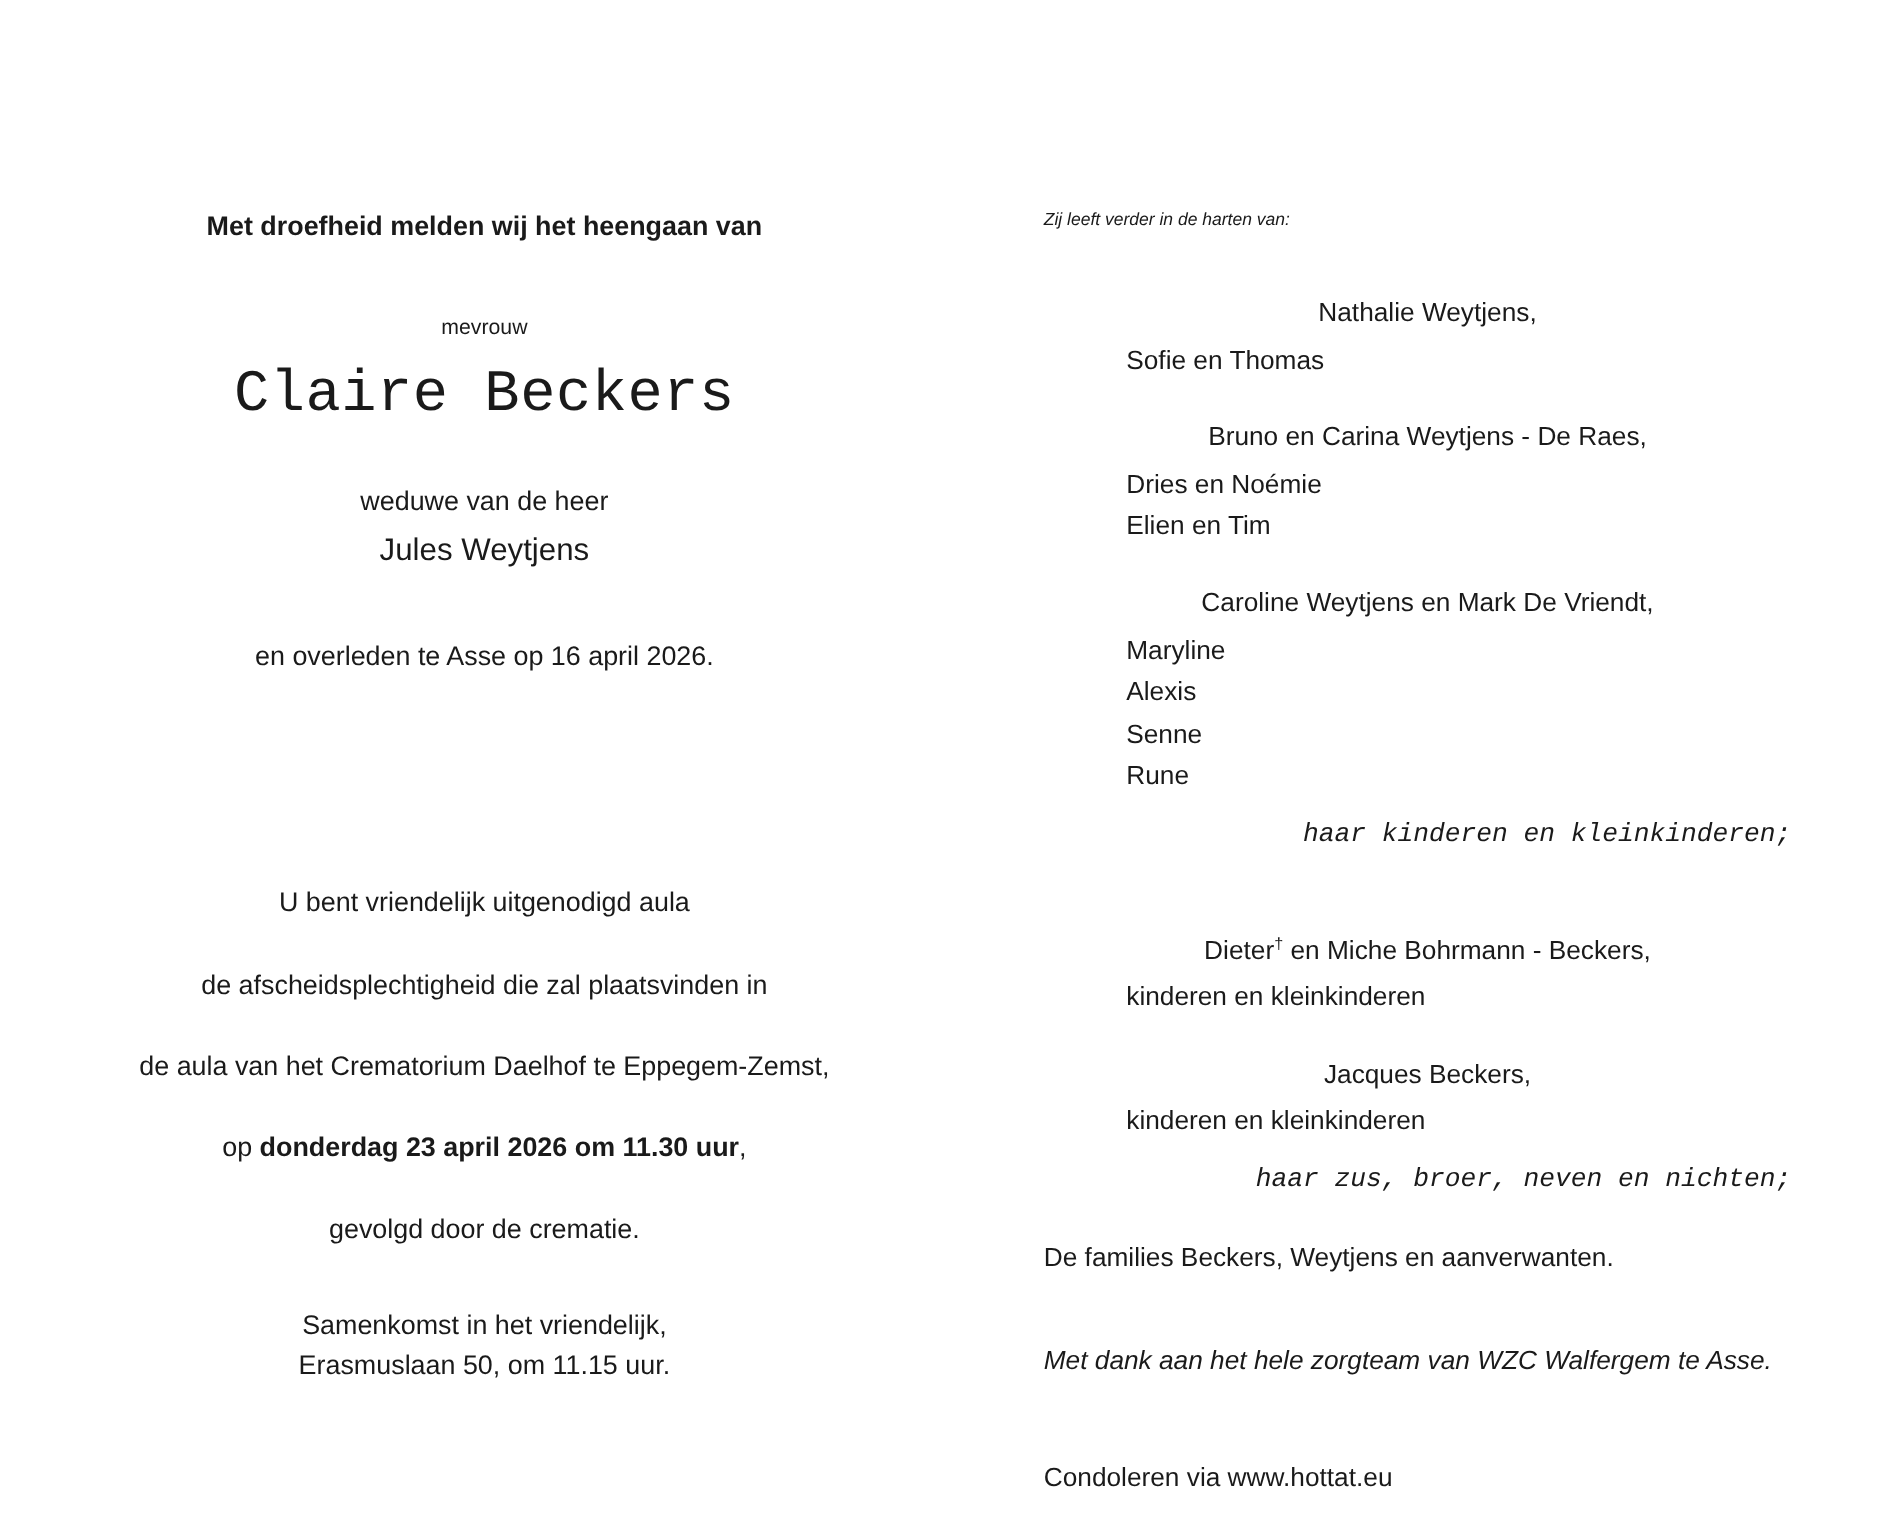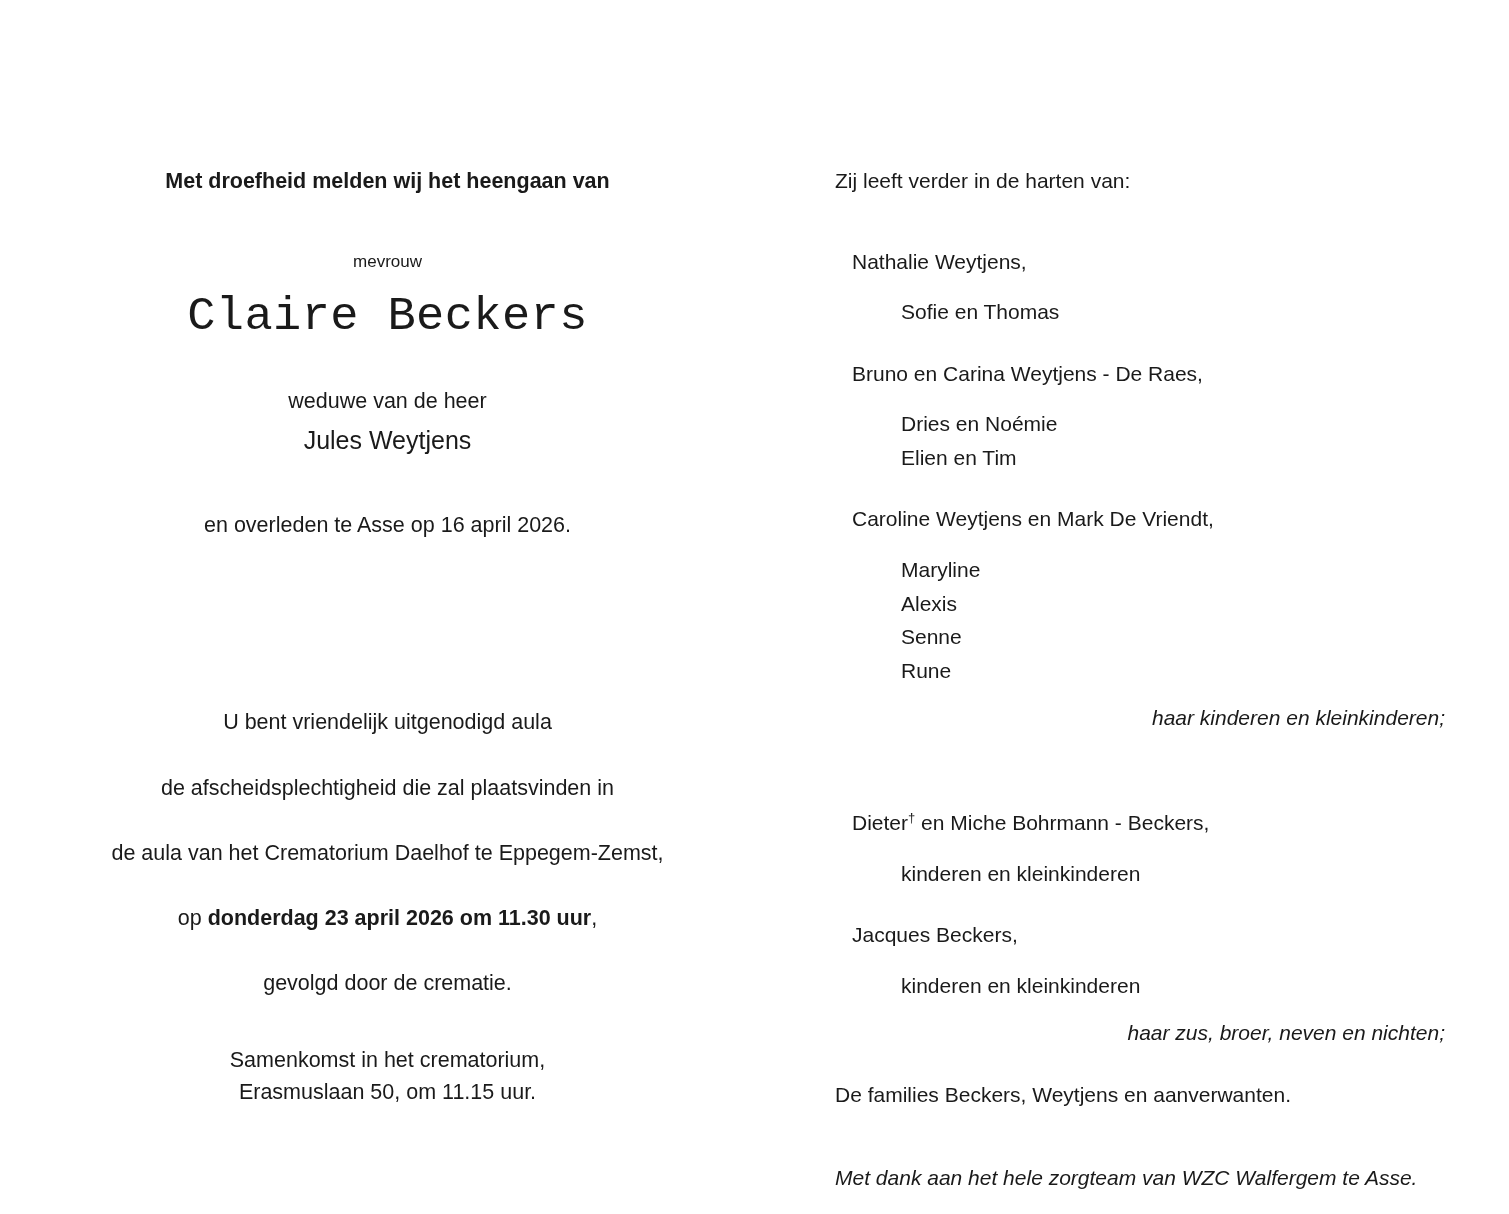--- a/index.html
+++ b/index.html
@@ -97,7 +97,8 @@
 
   
   .r-italic {
-    font-size: 21px;
+    font-style: italic;
+    font-size: 14px;
     line-height: 1.5;
     margin: 0 0 48px 0;
   }

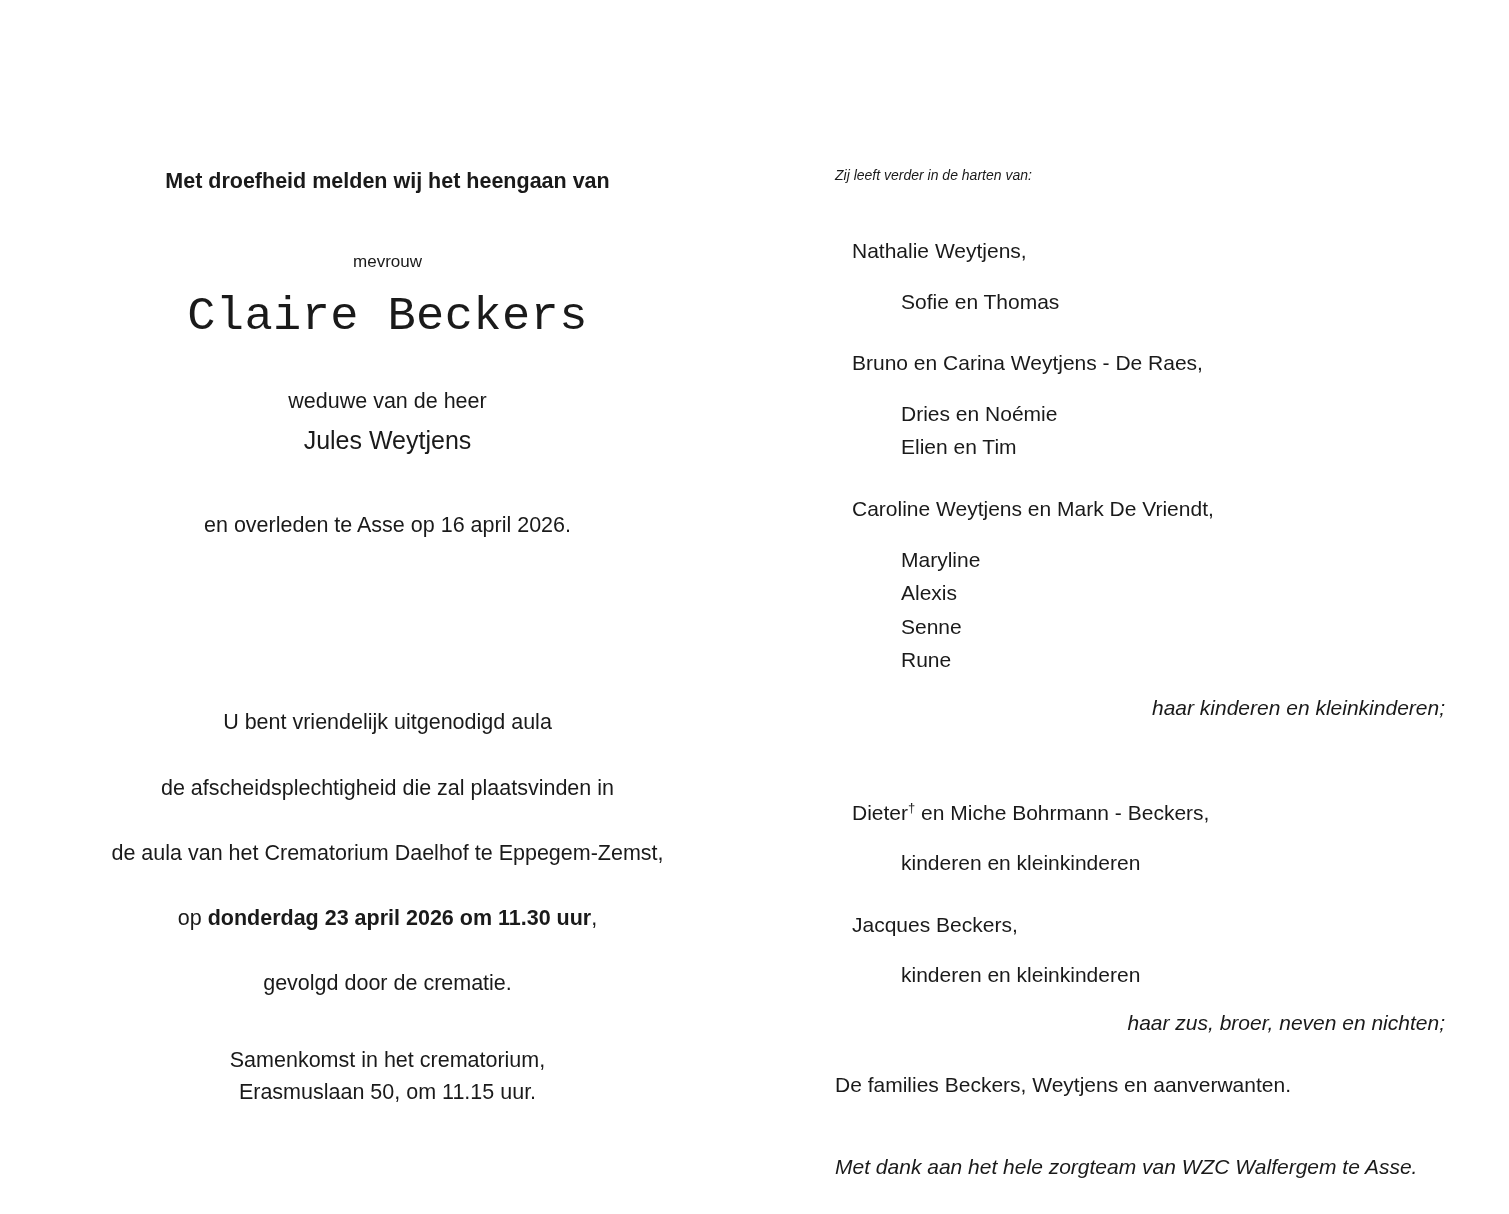--- a/index.html
+++ b/index.html
@@ -108,7 +108,8 @@
   .fam-head {
     font-size: 21px;
     line-height: 1.6;
-    margin: 17px;
+    margin: 4px;
+    text-align: center;
   }
   .fam-sub {
     font-size: 21px;

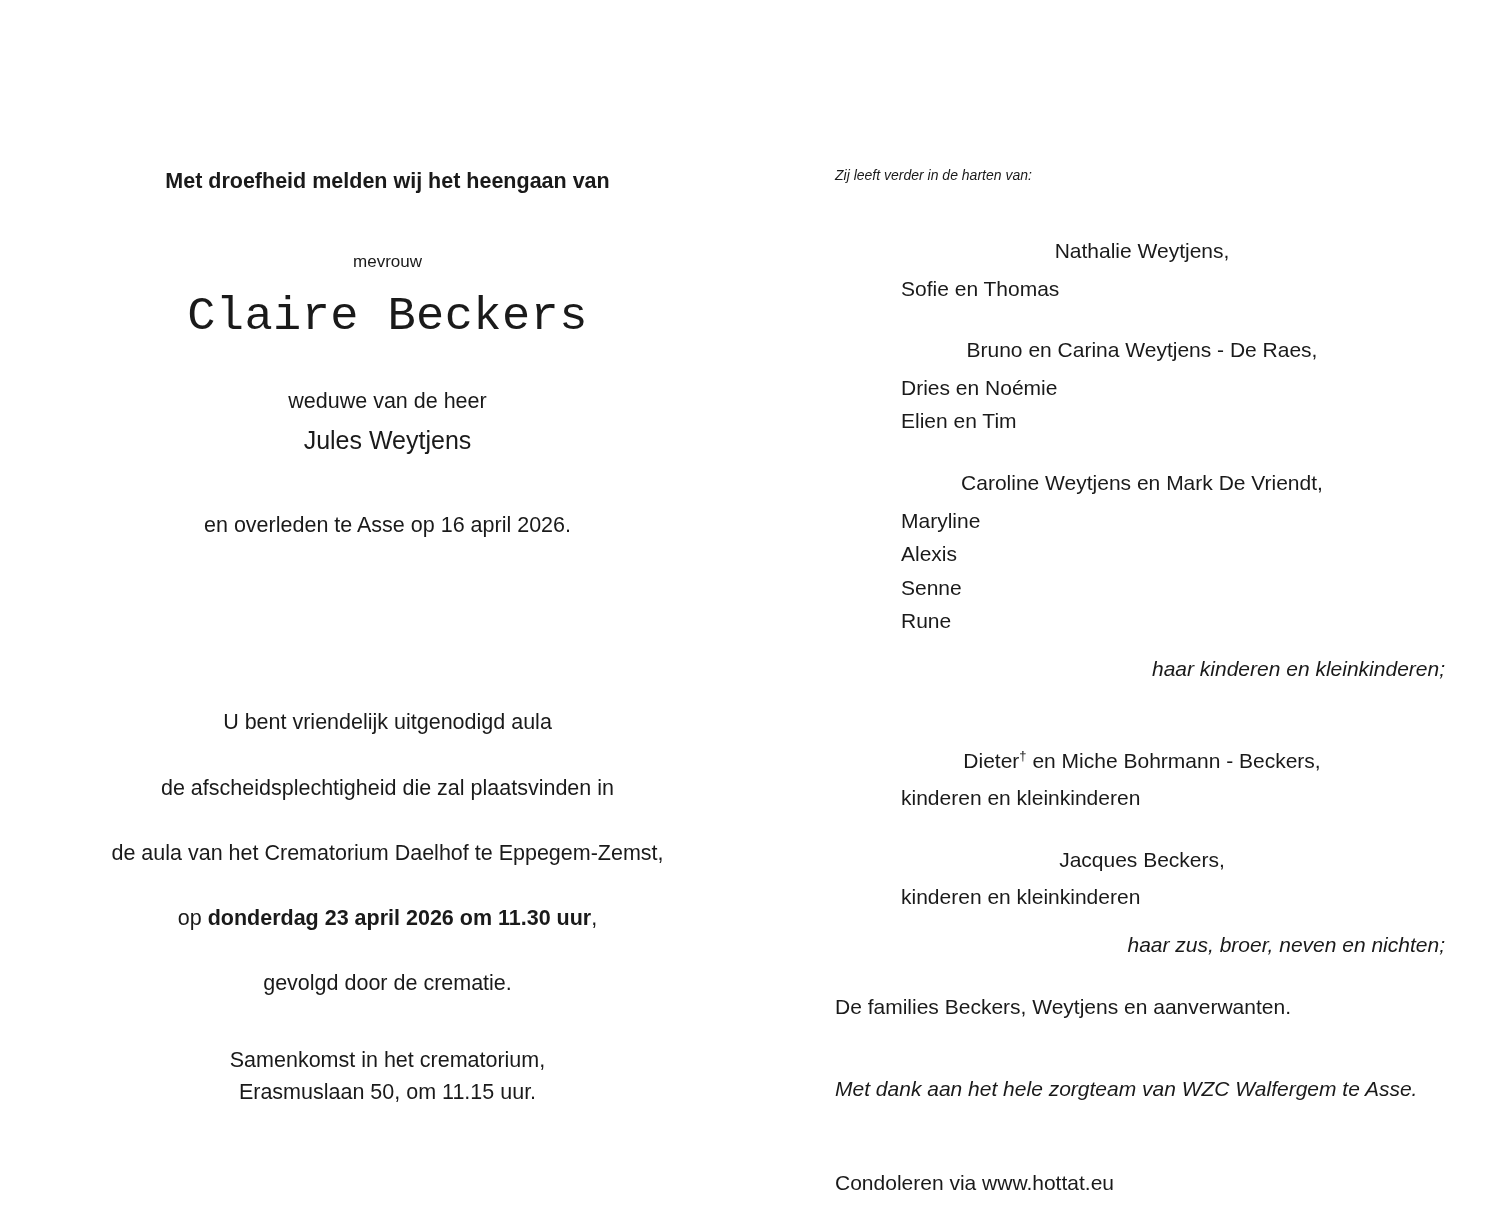--- a/index.html
+++ b/index.html
@@ -122,8 +122,9 @@
     font-size: 21px;
     line-height: 1.6;
     text-align: right;
-    margin: 14px 0 0 0;
+    margin: 14px 12px 0 0;
     padding-right: 4px;
+    font-family: Liberation Mono, monospace;
   }
   .gap-block { height: 26px; }
   .fam-simple {

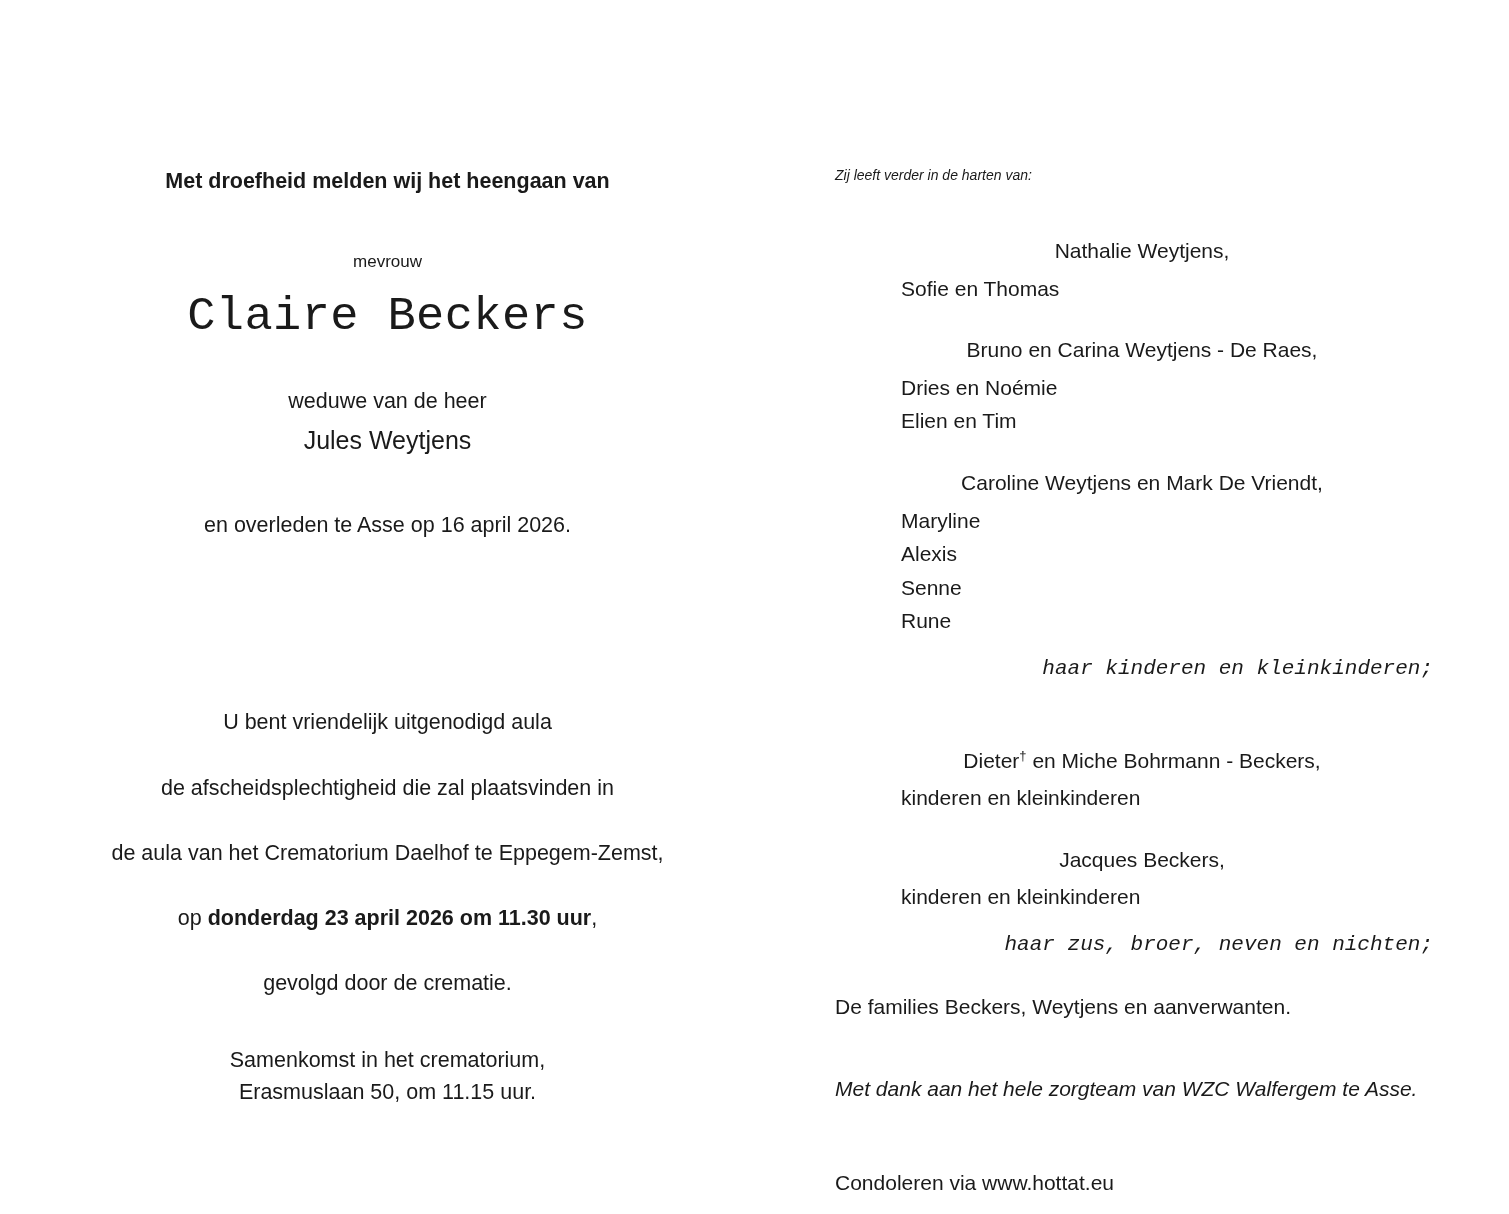--- a/index.html
+++ b/index.html
@@ -173,7 +173,7 @@
     </div>
 
     <div class="gathering">
-      <div>Samenkomst in het crematorium,</div>
+      <div>Samenkomst in het vriendelijk,</div>
       <div>Erasmuslaan 50, om 11.15 uur.</div>
     </div>
   </div>

